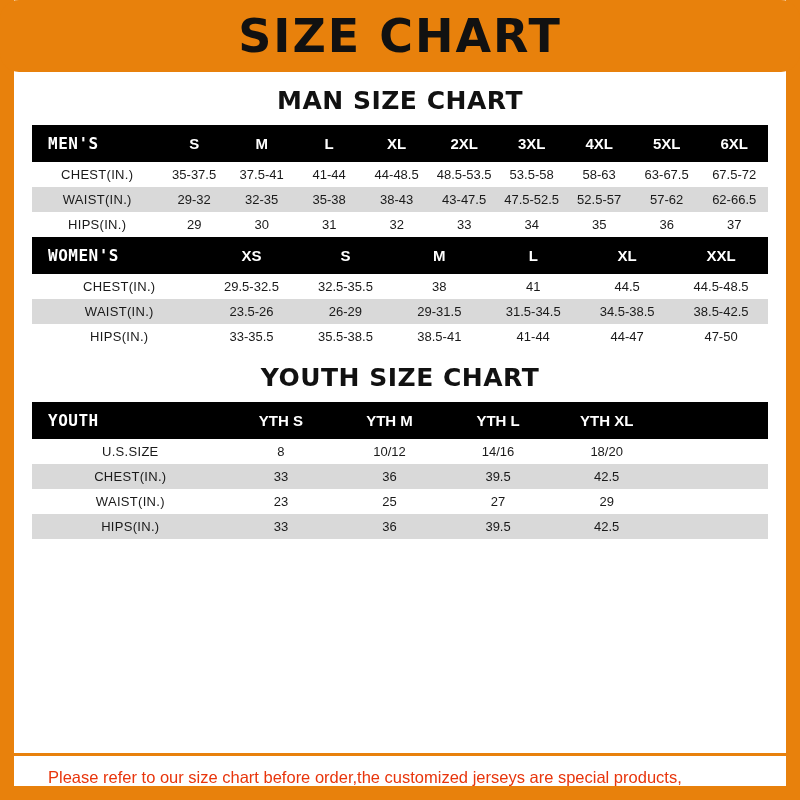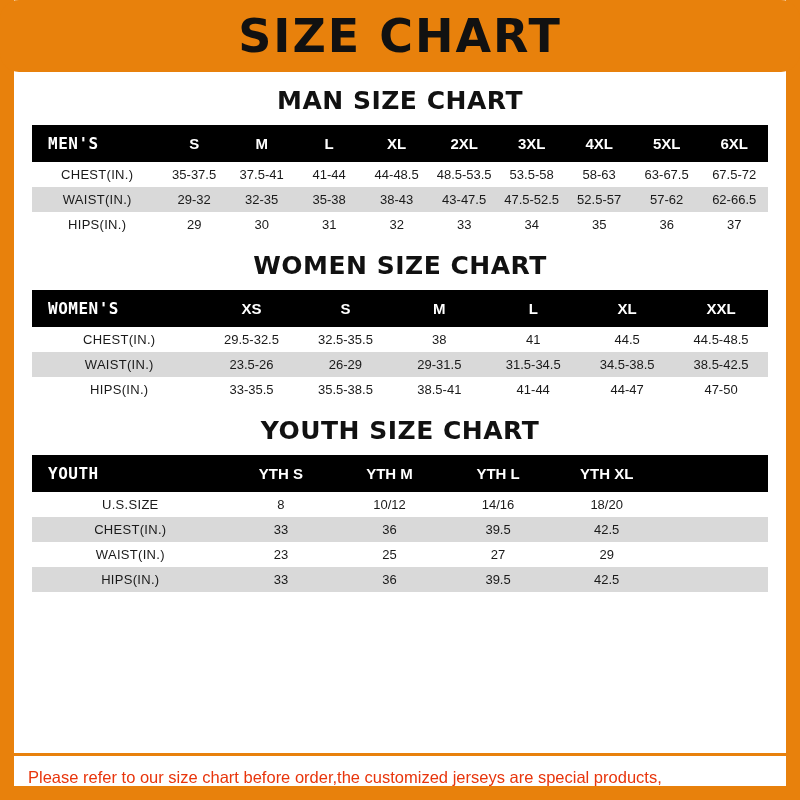--- a/index.html
+++ b/index.html
@@ -187,7 +187,6 @@
   </div>
 
   <div class="section">
-    <div class="section-title">WOMEN SIZE CHART</div>
     <table class="size-table">
       <thead>
         <tr>

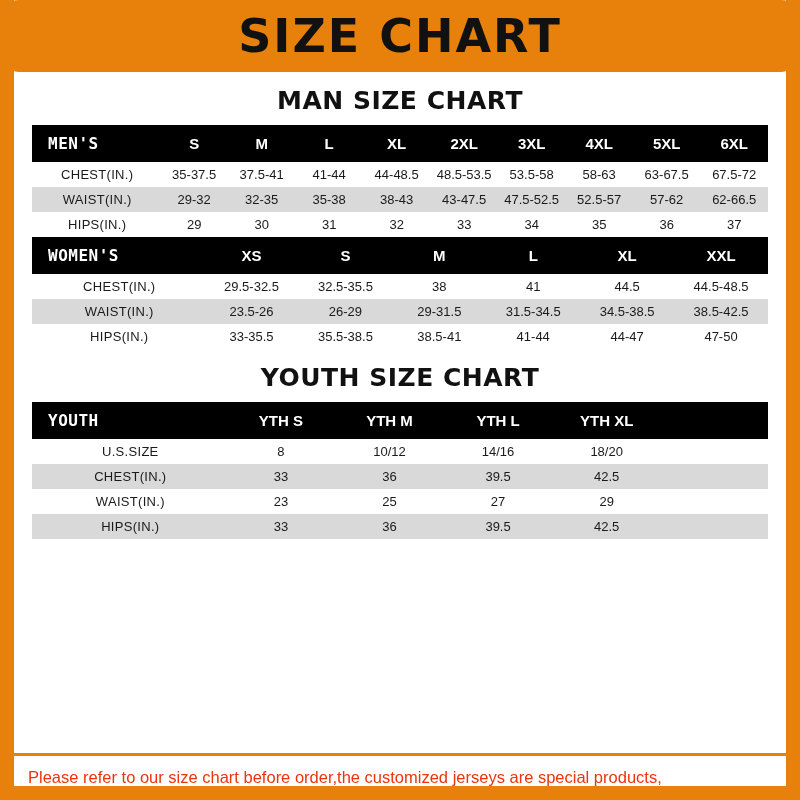--- a/index.html
+++ b/index.html
@@ -99,7 +99,7 @@
     right: 0;
     bottom: 0;
     border-top: 3px solid #e8810c;
-    padding: 10px 18px 12px 14px;
+    padding: 10px 18px 12px 34px;
     box-sizing: border-box;
   }
   .footer-note p {

